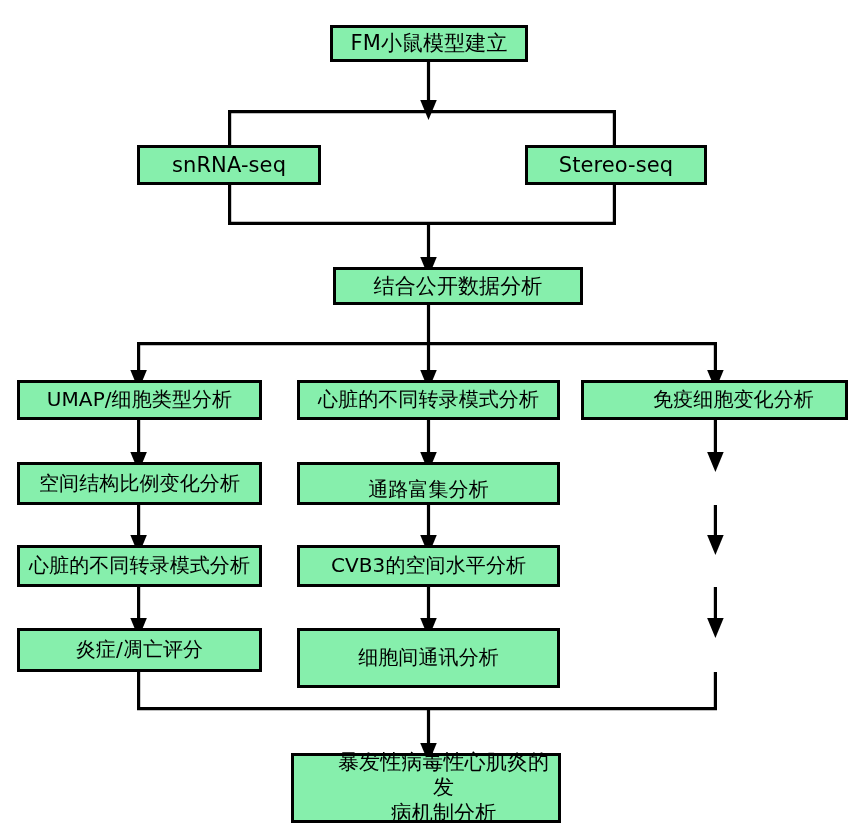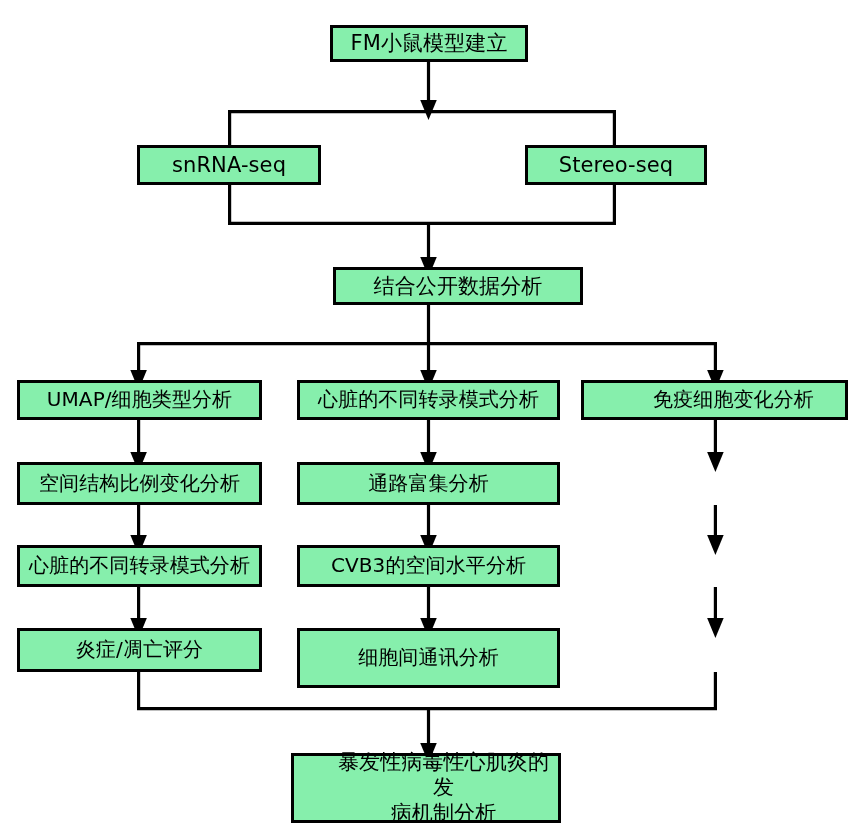--- a/index.html
+++ b/index.html
@@ -128,7 +128,7 @@
   <div class="node small" style="left:297px; top:380px; width:263px; height:40px;">
     <span class="label">心脏的不同转录模式分析</span>
   </div>
-  <div class="node small" style="left:297px; top:462px; width:263px; height:43px;">
+  <div class="node small" style="left:297px; top:462px; width:263px; height:43px;align-items:flex-end;">
     <span class="label">通路富集分析</span>
   </div>
   <div class="node small" style="left:297px; top:545px; width:263px; height:42px;">

